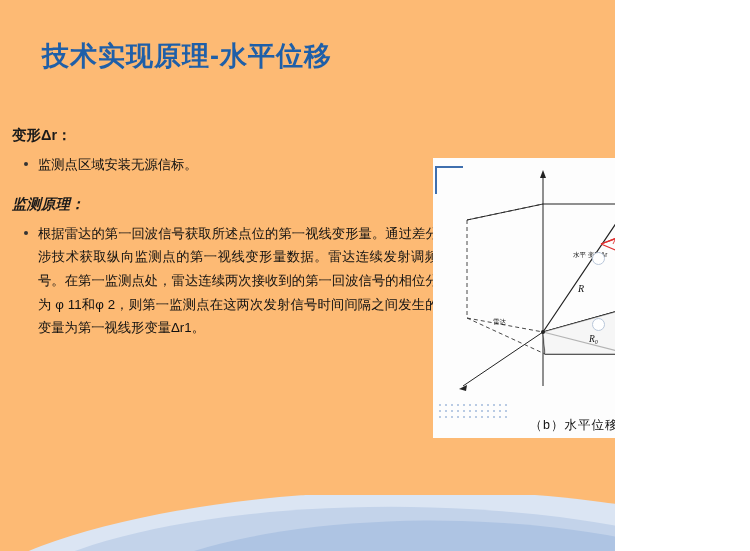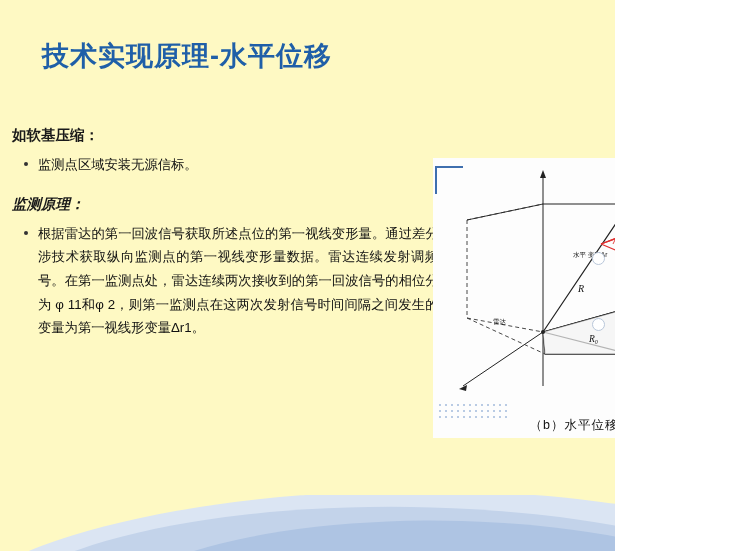--- a/index.html
+++ b/index.html
@@ -19,7 +19,7 @@
     left: 0; top: 0;
     width: 615px;
     height: 551px;
-    background: #fef9c3;
+    background: #fdba74;
     overflow: hidden;
   }
   

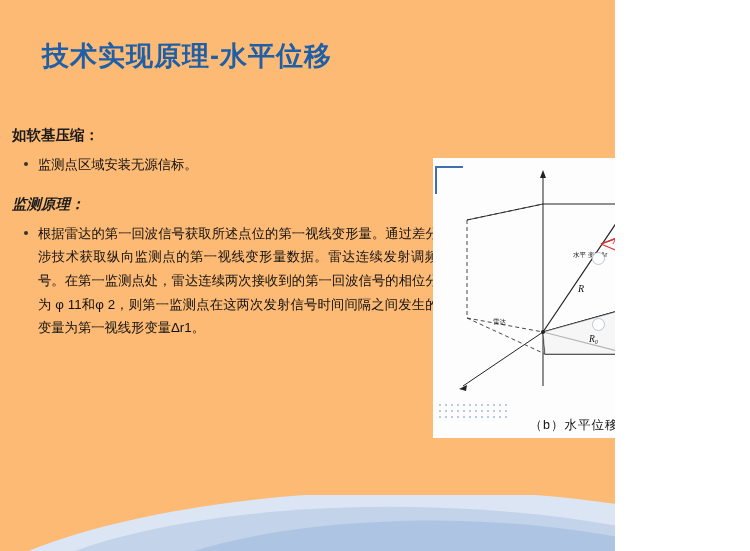--- a/index.html
+++ b/index.html
@@ -185,7 +185,7 @@
 
   <div class="left-col">
 
-    <div class="section-head">如软基压缩：</div>
+    <div class="section-head">变形Δr：</div>
     <ul class="bullets">
       <li>监测点区域安装无源信标。</li>
     </ul>

